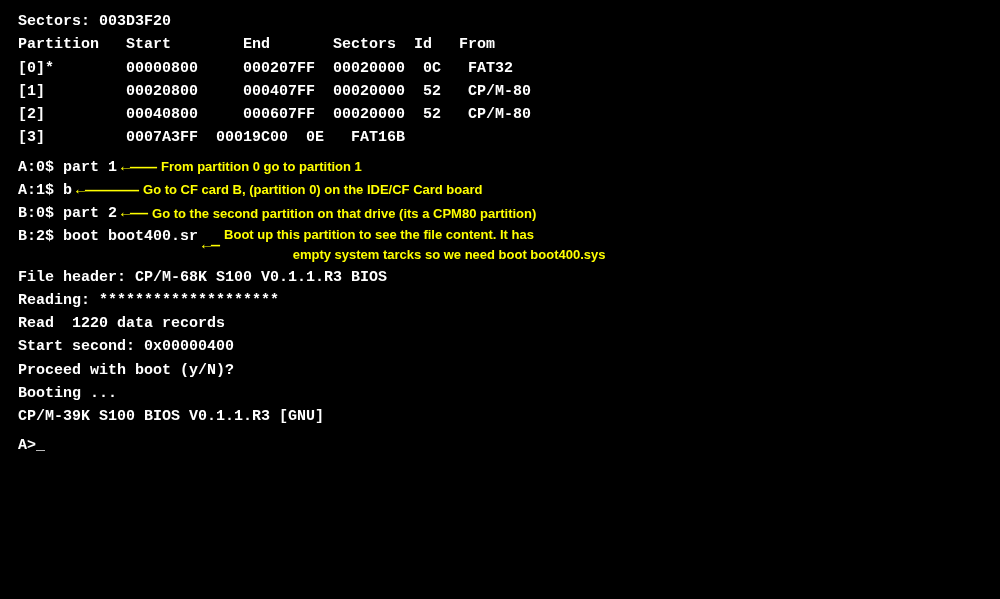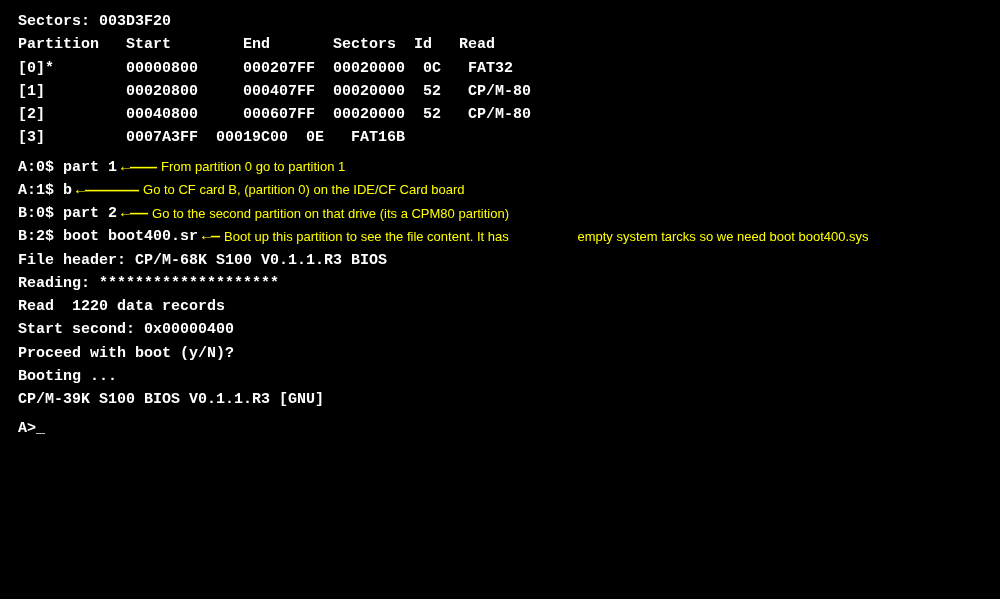--- a/index.html
+++ b/index.html
@@ -60,7 +60,7 @@
     <span class="bright">End&nbsp;&nbsp;&nbsp;&nbsp;&nbsp;&nbsp;&nbsp;</span>
     <span class="bright">Sectors&nbsp;&nbsp;</span>
     <span class="bright">Id&nbsp;&nbsp;&nbsp;</span>
-    <span class="bright">Read</span>
+    <span class="bright">From</span>
   </div>
 
   <div class="line">

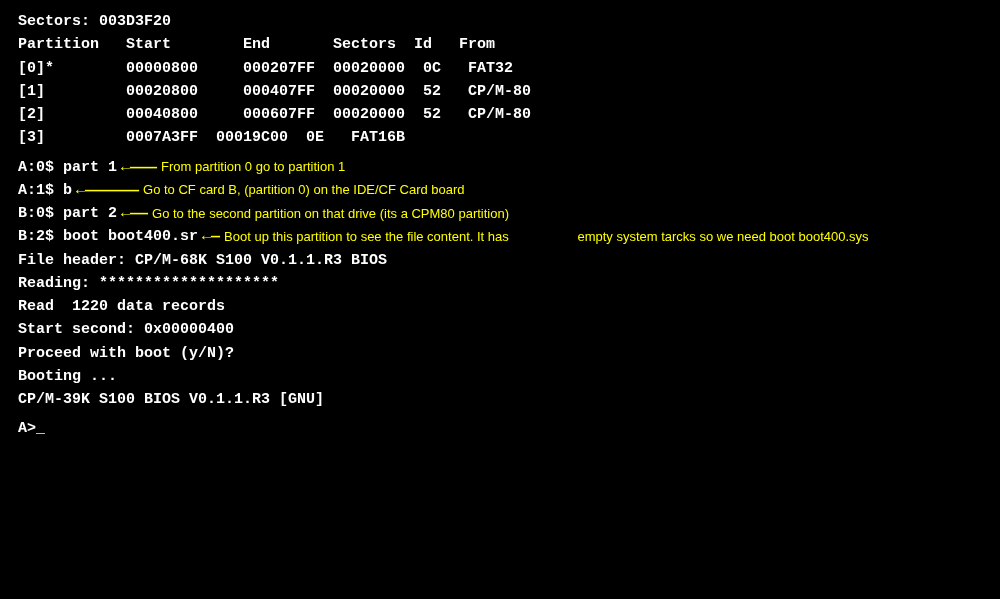--- a/index.html
+++ b/index.html
@@ -29,7 +29,7 @@
       color: #ffff00;
       font-family: Arial, sans-serif;
       font-size: 13px;
-      font-weight: normal;
+      font-weight: bold;
       white-space: nowrap;
     }
     .cmd-line {

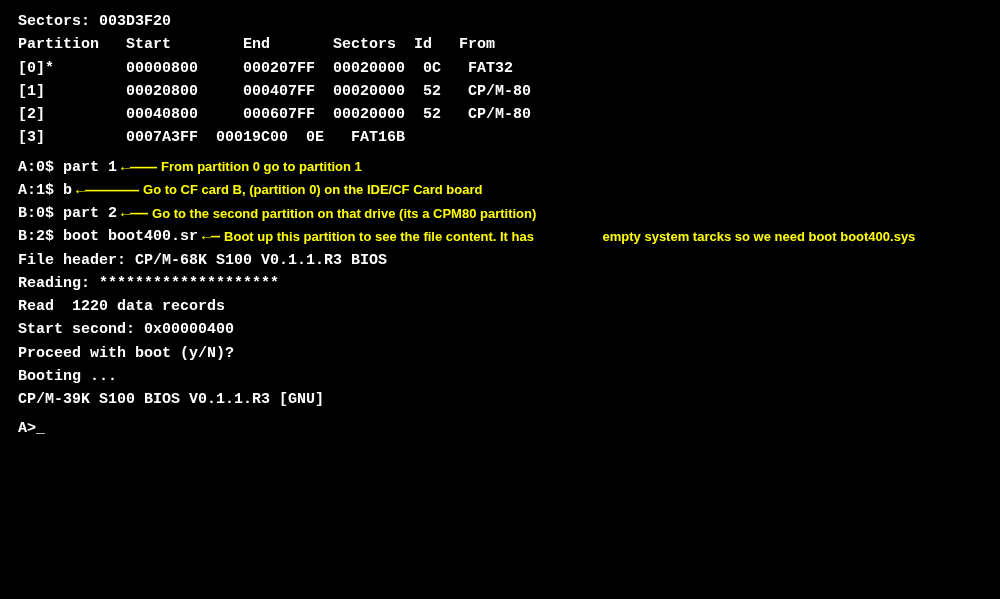--- a/index.html
+++ b/index.html
@@ -125,7 +125,7 @@
     <span class="bright">B:2$ boot boot400.sr</span>
     <span class="ann-container">
       <span class="yellow">←—</span>
-      <span style="display:inline-flex;">
+      <span style="display:inline-flex;flex-direction:column;">
         <span class="annotation">Boot up this partition to see the file content. It has</span>
         <span class="annotation">&nbsp;&nbsp;&nbsp;&nbsp;&nbsp;&nbsp;&nbsp;&nbsp;&nbsp;&nbsp;&nbsp;&nbsp;&nbsp;&nbsp;&nbsp;&nbsp;&nbsp;&nbsp;&nbsp;empty system tarcks so we need boot boot400.sys</span>
       </span>

